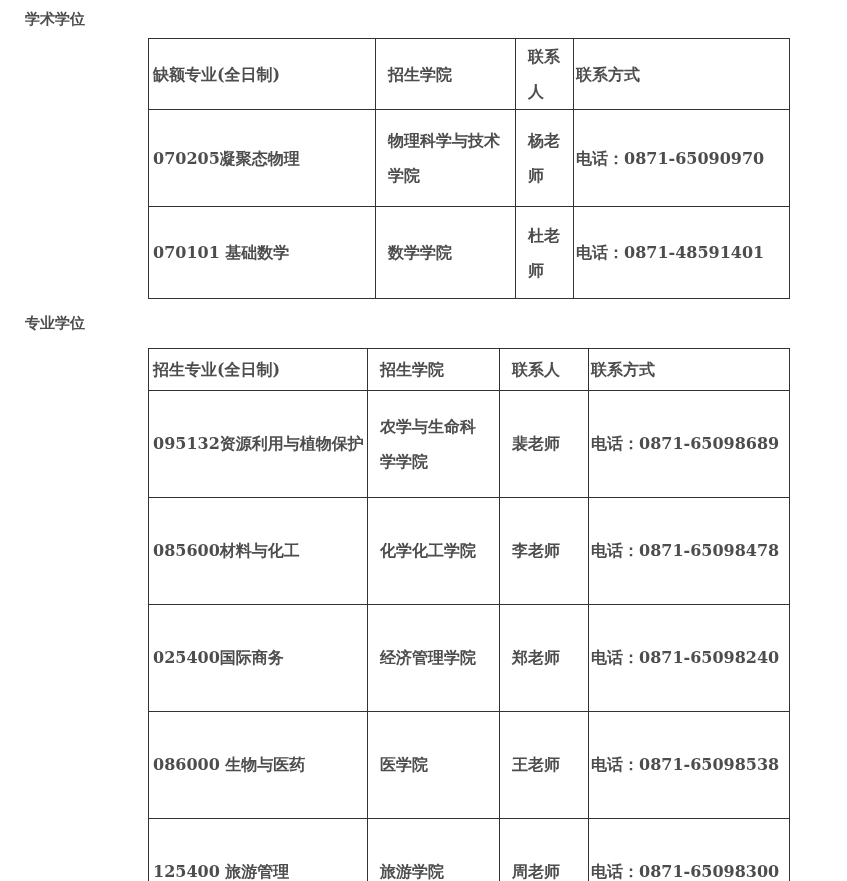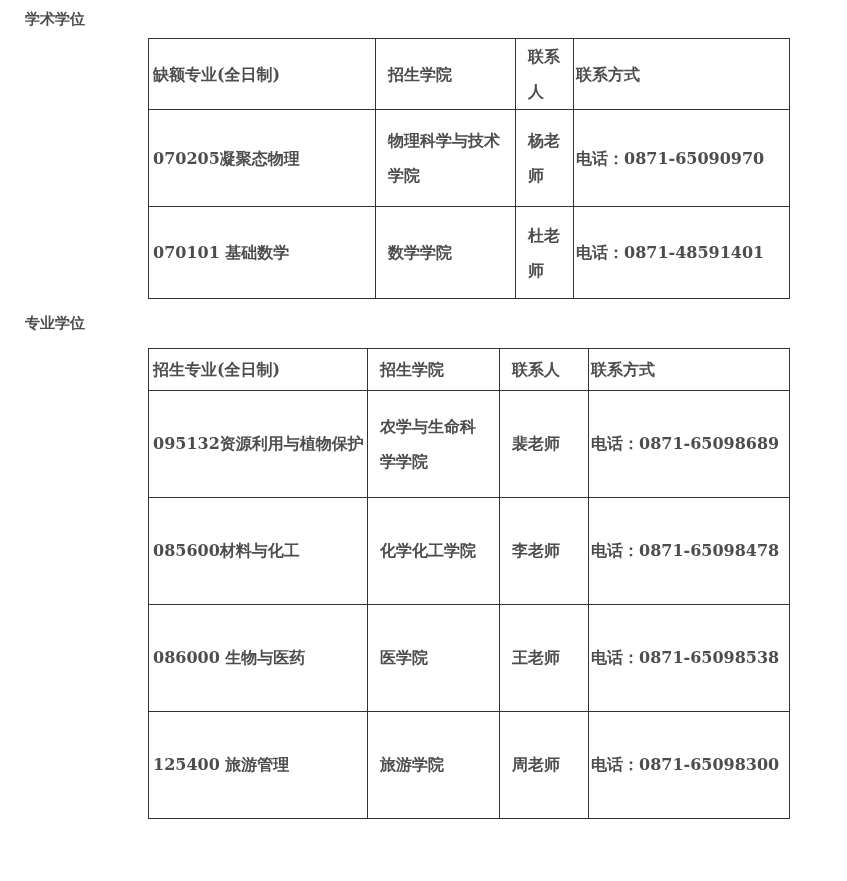--- a/index.html
+++ b/index.html
@@ -143,6 +143,12 @@
           <td class="c4">电话：0871-65098478</td>
         </tr>
         <tr>
+          <td class="c1">025400国际商务</td>
+          <td class="c2">经济管理学院</td>
+          <td class="c3">郑老师</td>
+          <td class="c4">电话：0871-65098240</td>
+        </tr>
+        <tr>
           <td class="c1">086000 生物与医药</td>
           <td class="c2">医学院</td>
           <td class="c3">王老师</td>

